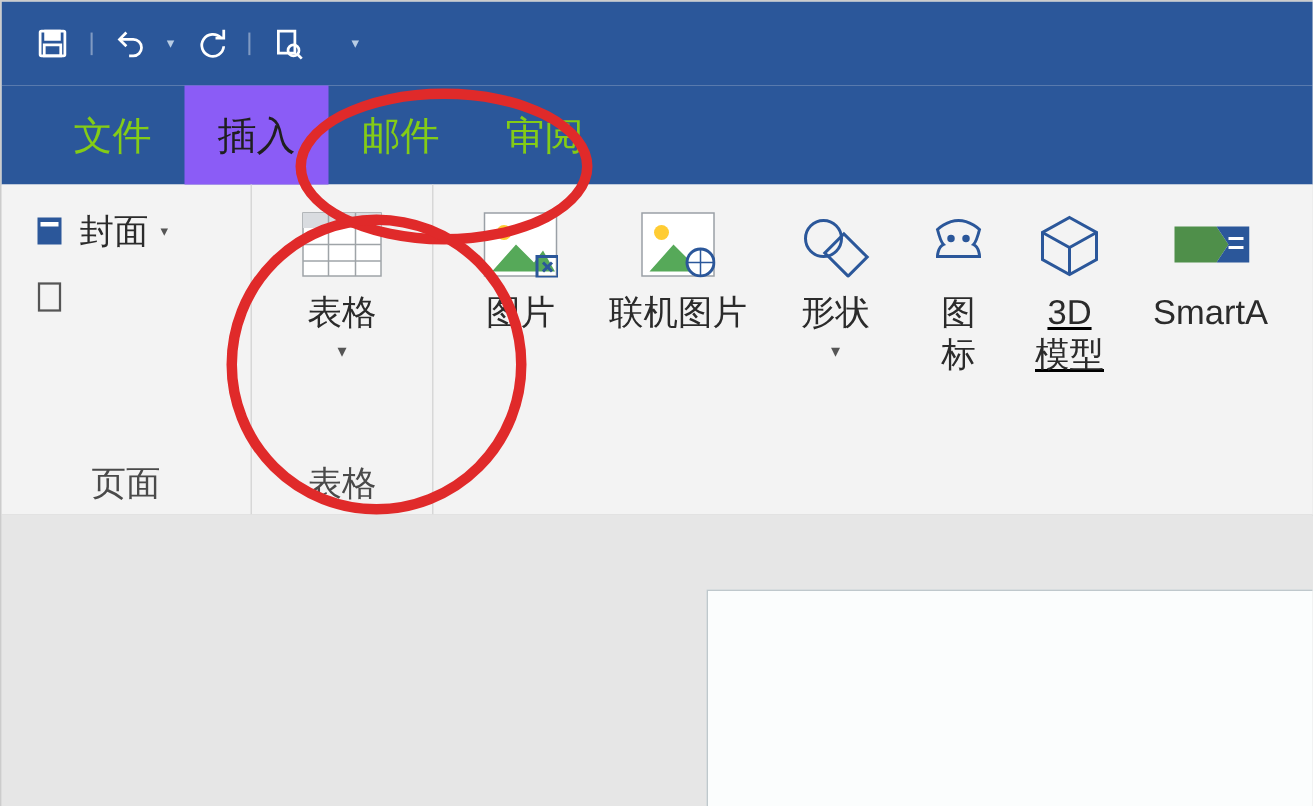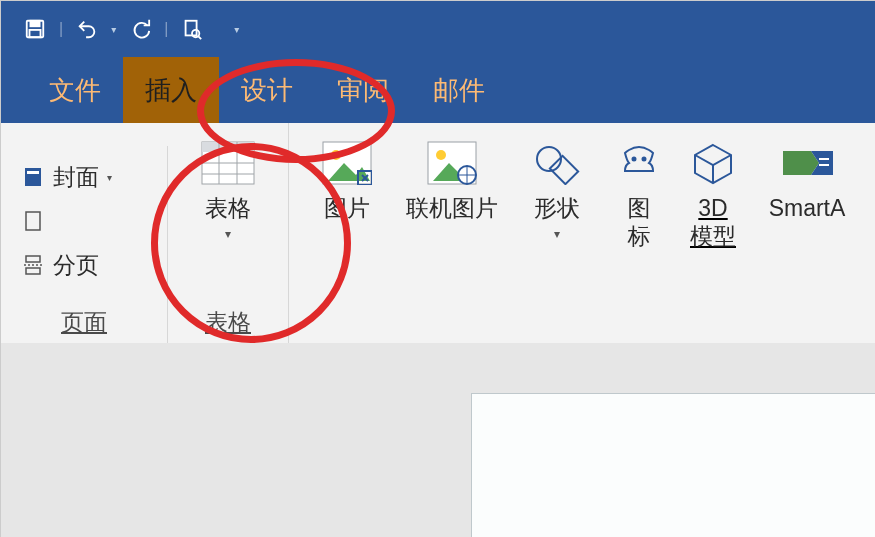--- a/index.html
+++ b/index.html
@@ -12,7 +12,7 @@
   .titlebar svg{display:block;}
   
   .tabs{height:66px;background:#2b579a;display:flex;align-items:stretch;padding-left:26px;}
-  .tab{color:#fdba74;font-size:26px;padding:0 22px;display:flex;align-items:center;border:none;background:transparent;cursor:pointer;}
+  .tab{color:#84cc16;font-size:26px;padding:0 22px;display:flex;align-items:center;border:none;background:transparent;cursor:pointer;}
   .tab.active{background:#a16207;color:#1f1f1f;}
   
   .ribbon{height:220px;background:#f3f3f3;border-bottom:1px solid #c9c9c9;display:flex;}

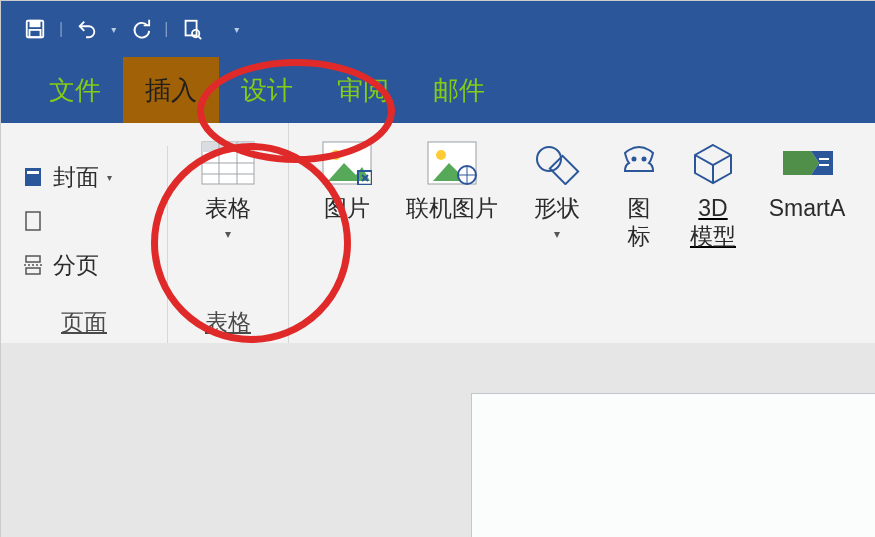--- a/index.html
+++ b/index.html
@@ -13,7 +13,7 @@
   
   .tabs{height:66px;background:#2b579a;display:flex;align-items:stretch;padding-left:26px;}
   .tab{color:#84cc16;font-size:26px;padding:0 22px;display:flex;align-items:center;border:none;background:transparent;cursor:pointer;}
-  .tab.active{background:#a16207;color:#1f1f1f;}
+  .tab.active{background:#8b5cf6;color:#1f1f1f;}
   
   .ribbon{height:220px;background:#f3f3f3;border-bottom:1px solid #c9c9c9;display:flex;}
   .group{border-right:1px solid #d7d7d7;display:flex;flex-direction:column;justify-content:space-between;}

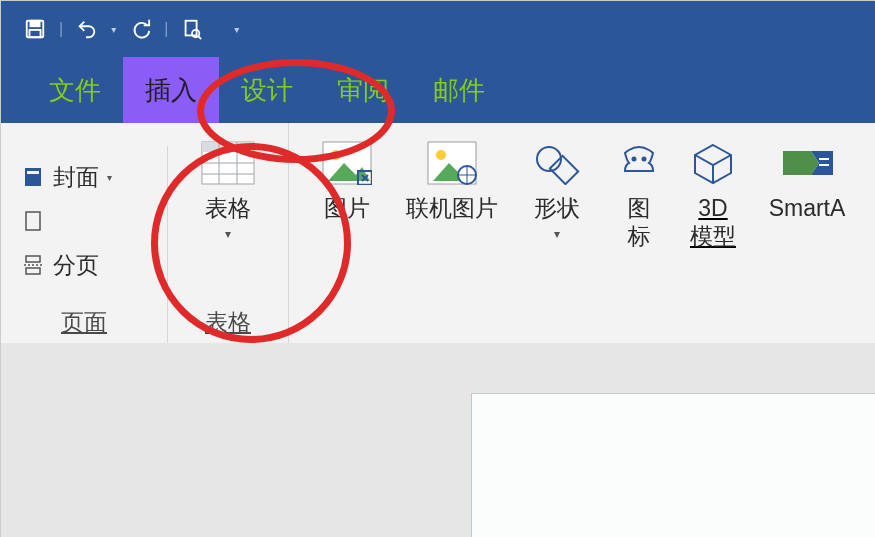--- a/index.html
+++ b/index.html
@@ -78,7 +78,6 @@
   <div class="tabs">
     <button class="tab">文件</button>
     <button class="tab active">插入</button>
-    <button class="tab">设计</button>
     <button class="tab">审阅</button>
     <button class="tab">邮件</button>
   </div>

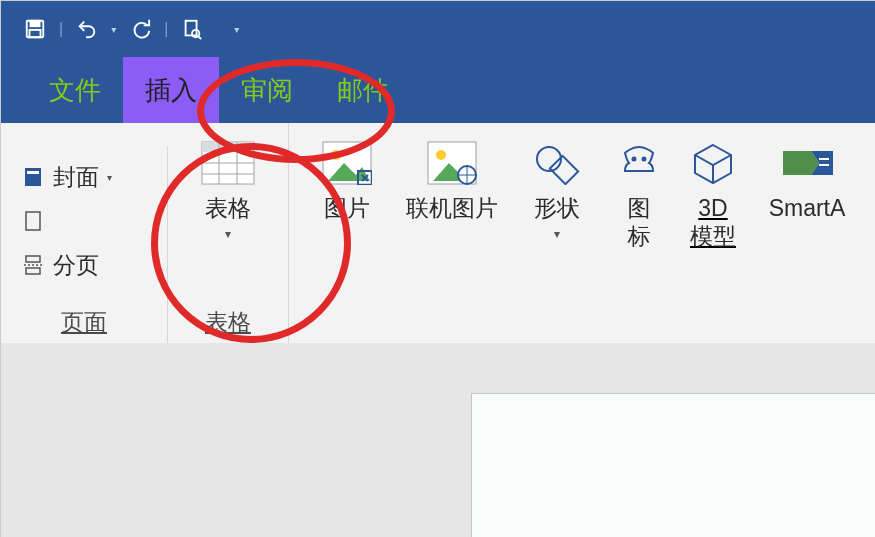--- a/index.html
+++ b/index.html
@@ -78,8 +78,8 @@
   <div class="tabs">
     <button class="tab">文件</button>
     <button class="tab active">插入</button>
+    <button class="tab">邮件</button>
     <button class="tab">审阅</button>
-    <button class="tab">邮件</button>
   </div>
 
   <div class="ribbon">

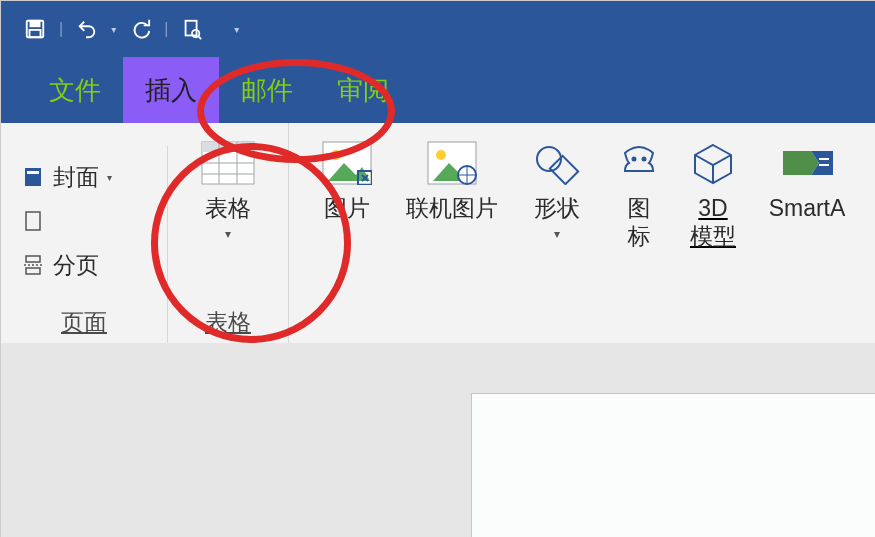--- a/index.html
+++ b/index.html
@@ -84,7 +84,7 @@
 
   <div class="ribbon">
 
-    <div class="group" style="width:166px;margin-top:23px;">
+    <div class="group" style="width:166px;">
       <div class="controls">
         <div class="stack">
           <button class="row">

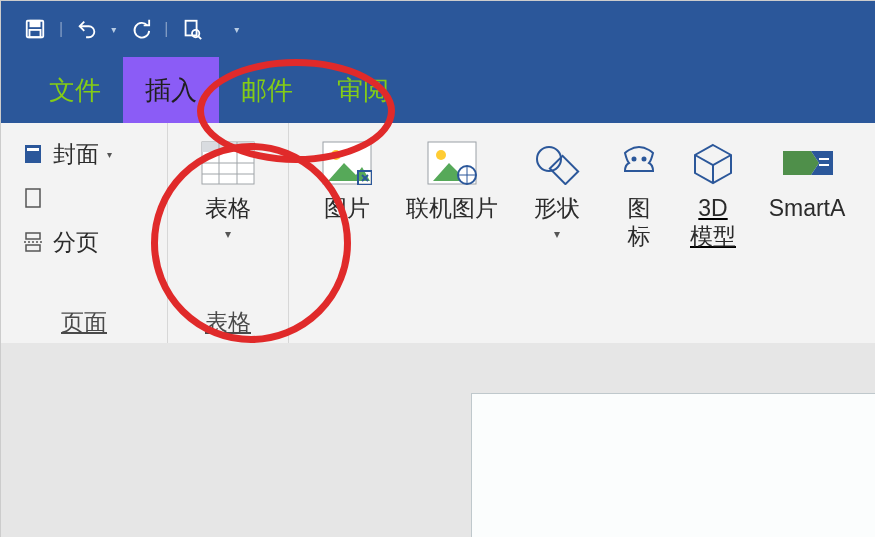--- a/index.html
+++ b/index.html
@@ -104,15 +104,6 @@
                 </svg>
             </span>
           </button>
-          <button class="row">
-            <span class="ic">
-              <svg width="24" height="24" viewBox="0 0 24 24" fill="none" stroke="#555" stroke-width="1.5">
-                  <path d="M5 3h14v6H5zM5 15h14v6H5z"></path>
-                  <line x1="3" y1="12" x2="21" y2="12" stroke-dasharray="2 2"></line>
-                </svg>
-            </span>
-            <span class="lab">分页</span>
-          </button>
         </div>
       </div>
       <div class="label">页面</div>

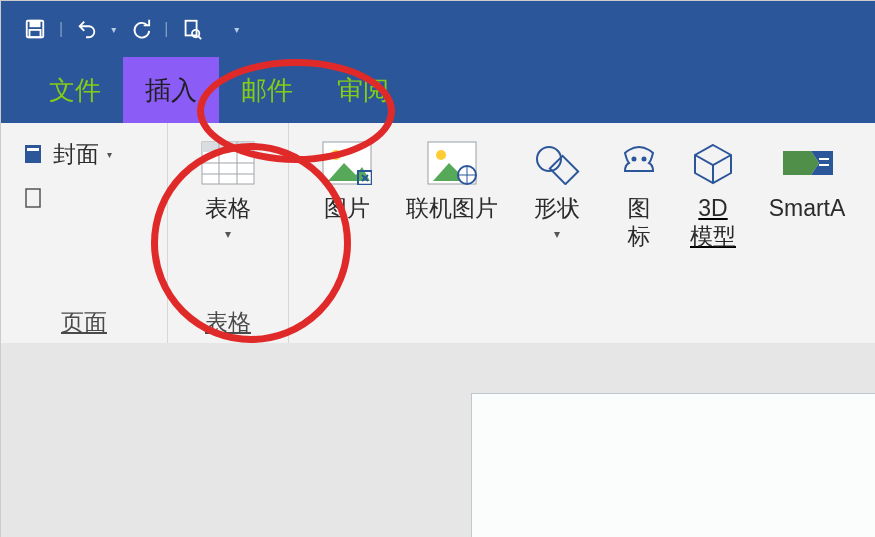--- a/index.html
+++ b/index.html
@@ -18,7 +18,7 @@
   .ribbon{height:220px;background:#f3f3f3;border-bottom:1px solid #c9c9c9;display:flex;}
   .group{border-right:1px solid #d7d7d7;display:flex;flex-direction:column;justify-content:space-between;}
   .group .controls{flex:1;display:flex;align-items:flex-start;gap:12px;padding:10px 14px 0 14px;}
-  .group .label{height:36px;display:flex;align-items:flex-start;justify-content:center;font-size:23px;color:#4a4a4a;text-decoration:underline;}
+  .group .label{height:36px;display:flex;align-items:flex-start;justify-content:center;font-size:23px;color:#4a4a4a;}
   .vbtn{display:flex;flex-direction:column;align-items:center;width:88px;cursor:pointer;background:none;border:none;padding:2px 0;}
   .vbtn.wide{width:110px;align-items:center;}
   .vbtn .iconbox{width:56px;height:56px;display:flex;align-items:center;justify-content:center;}

